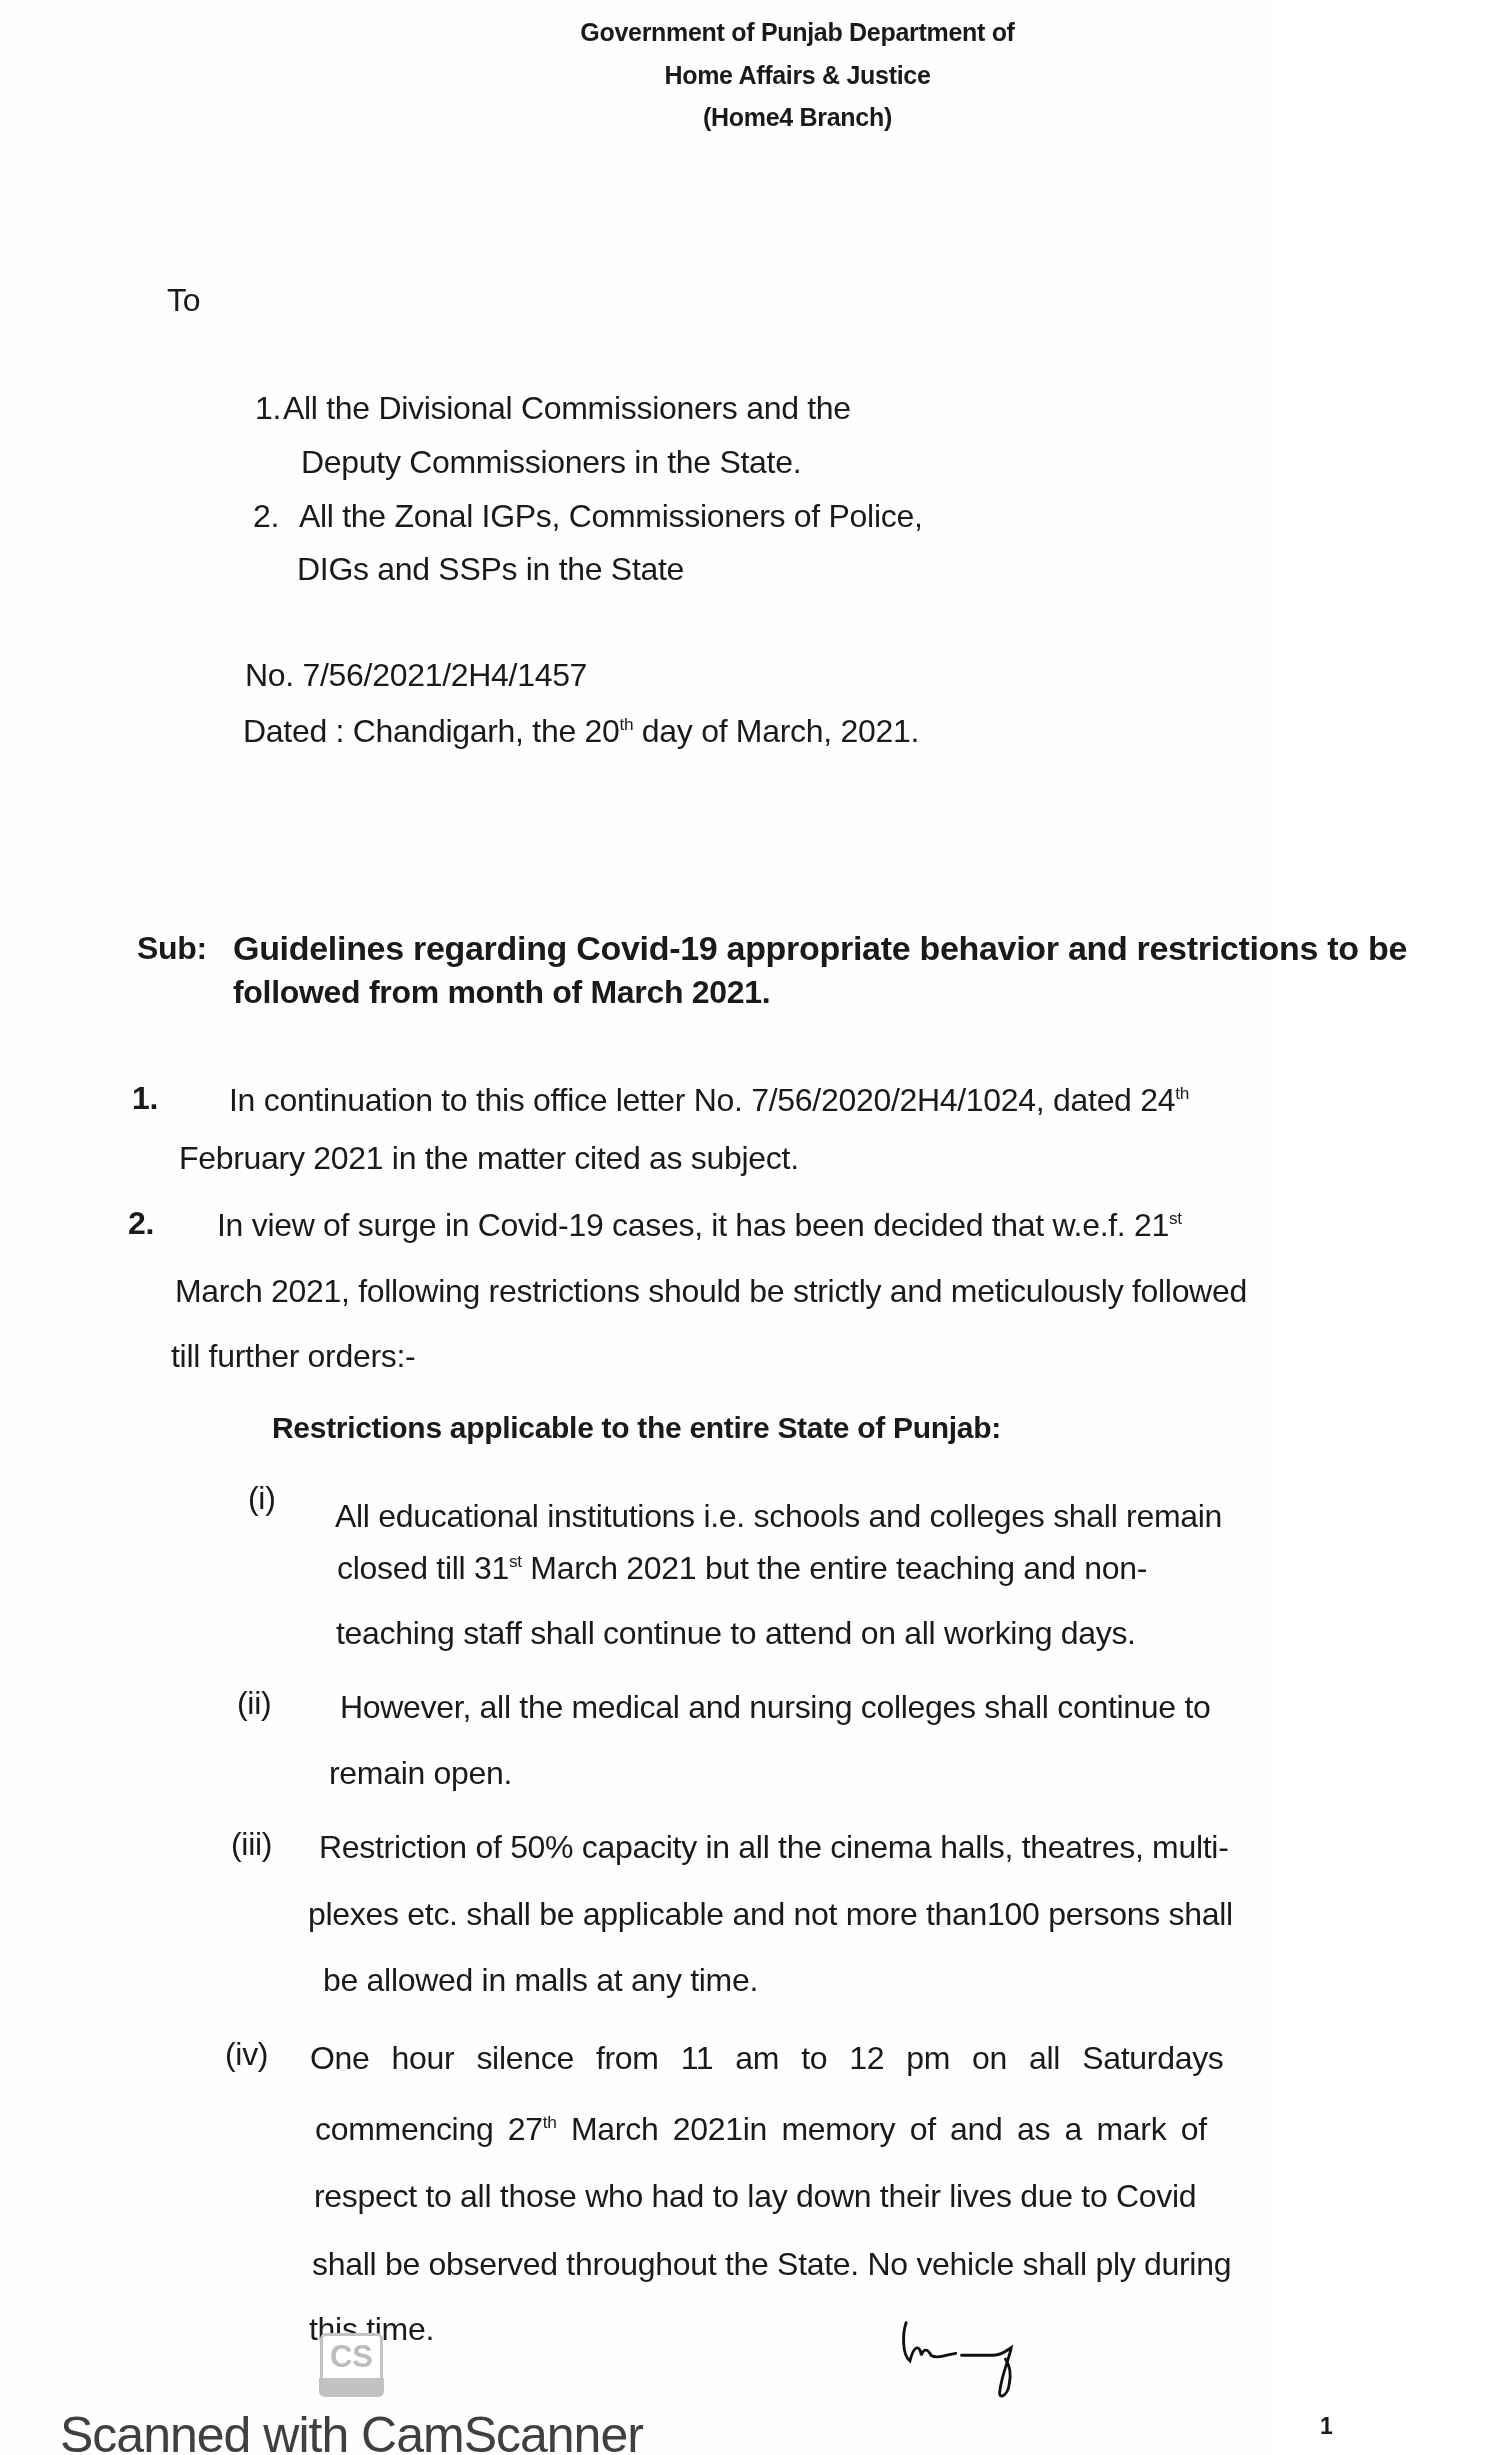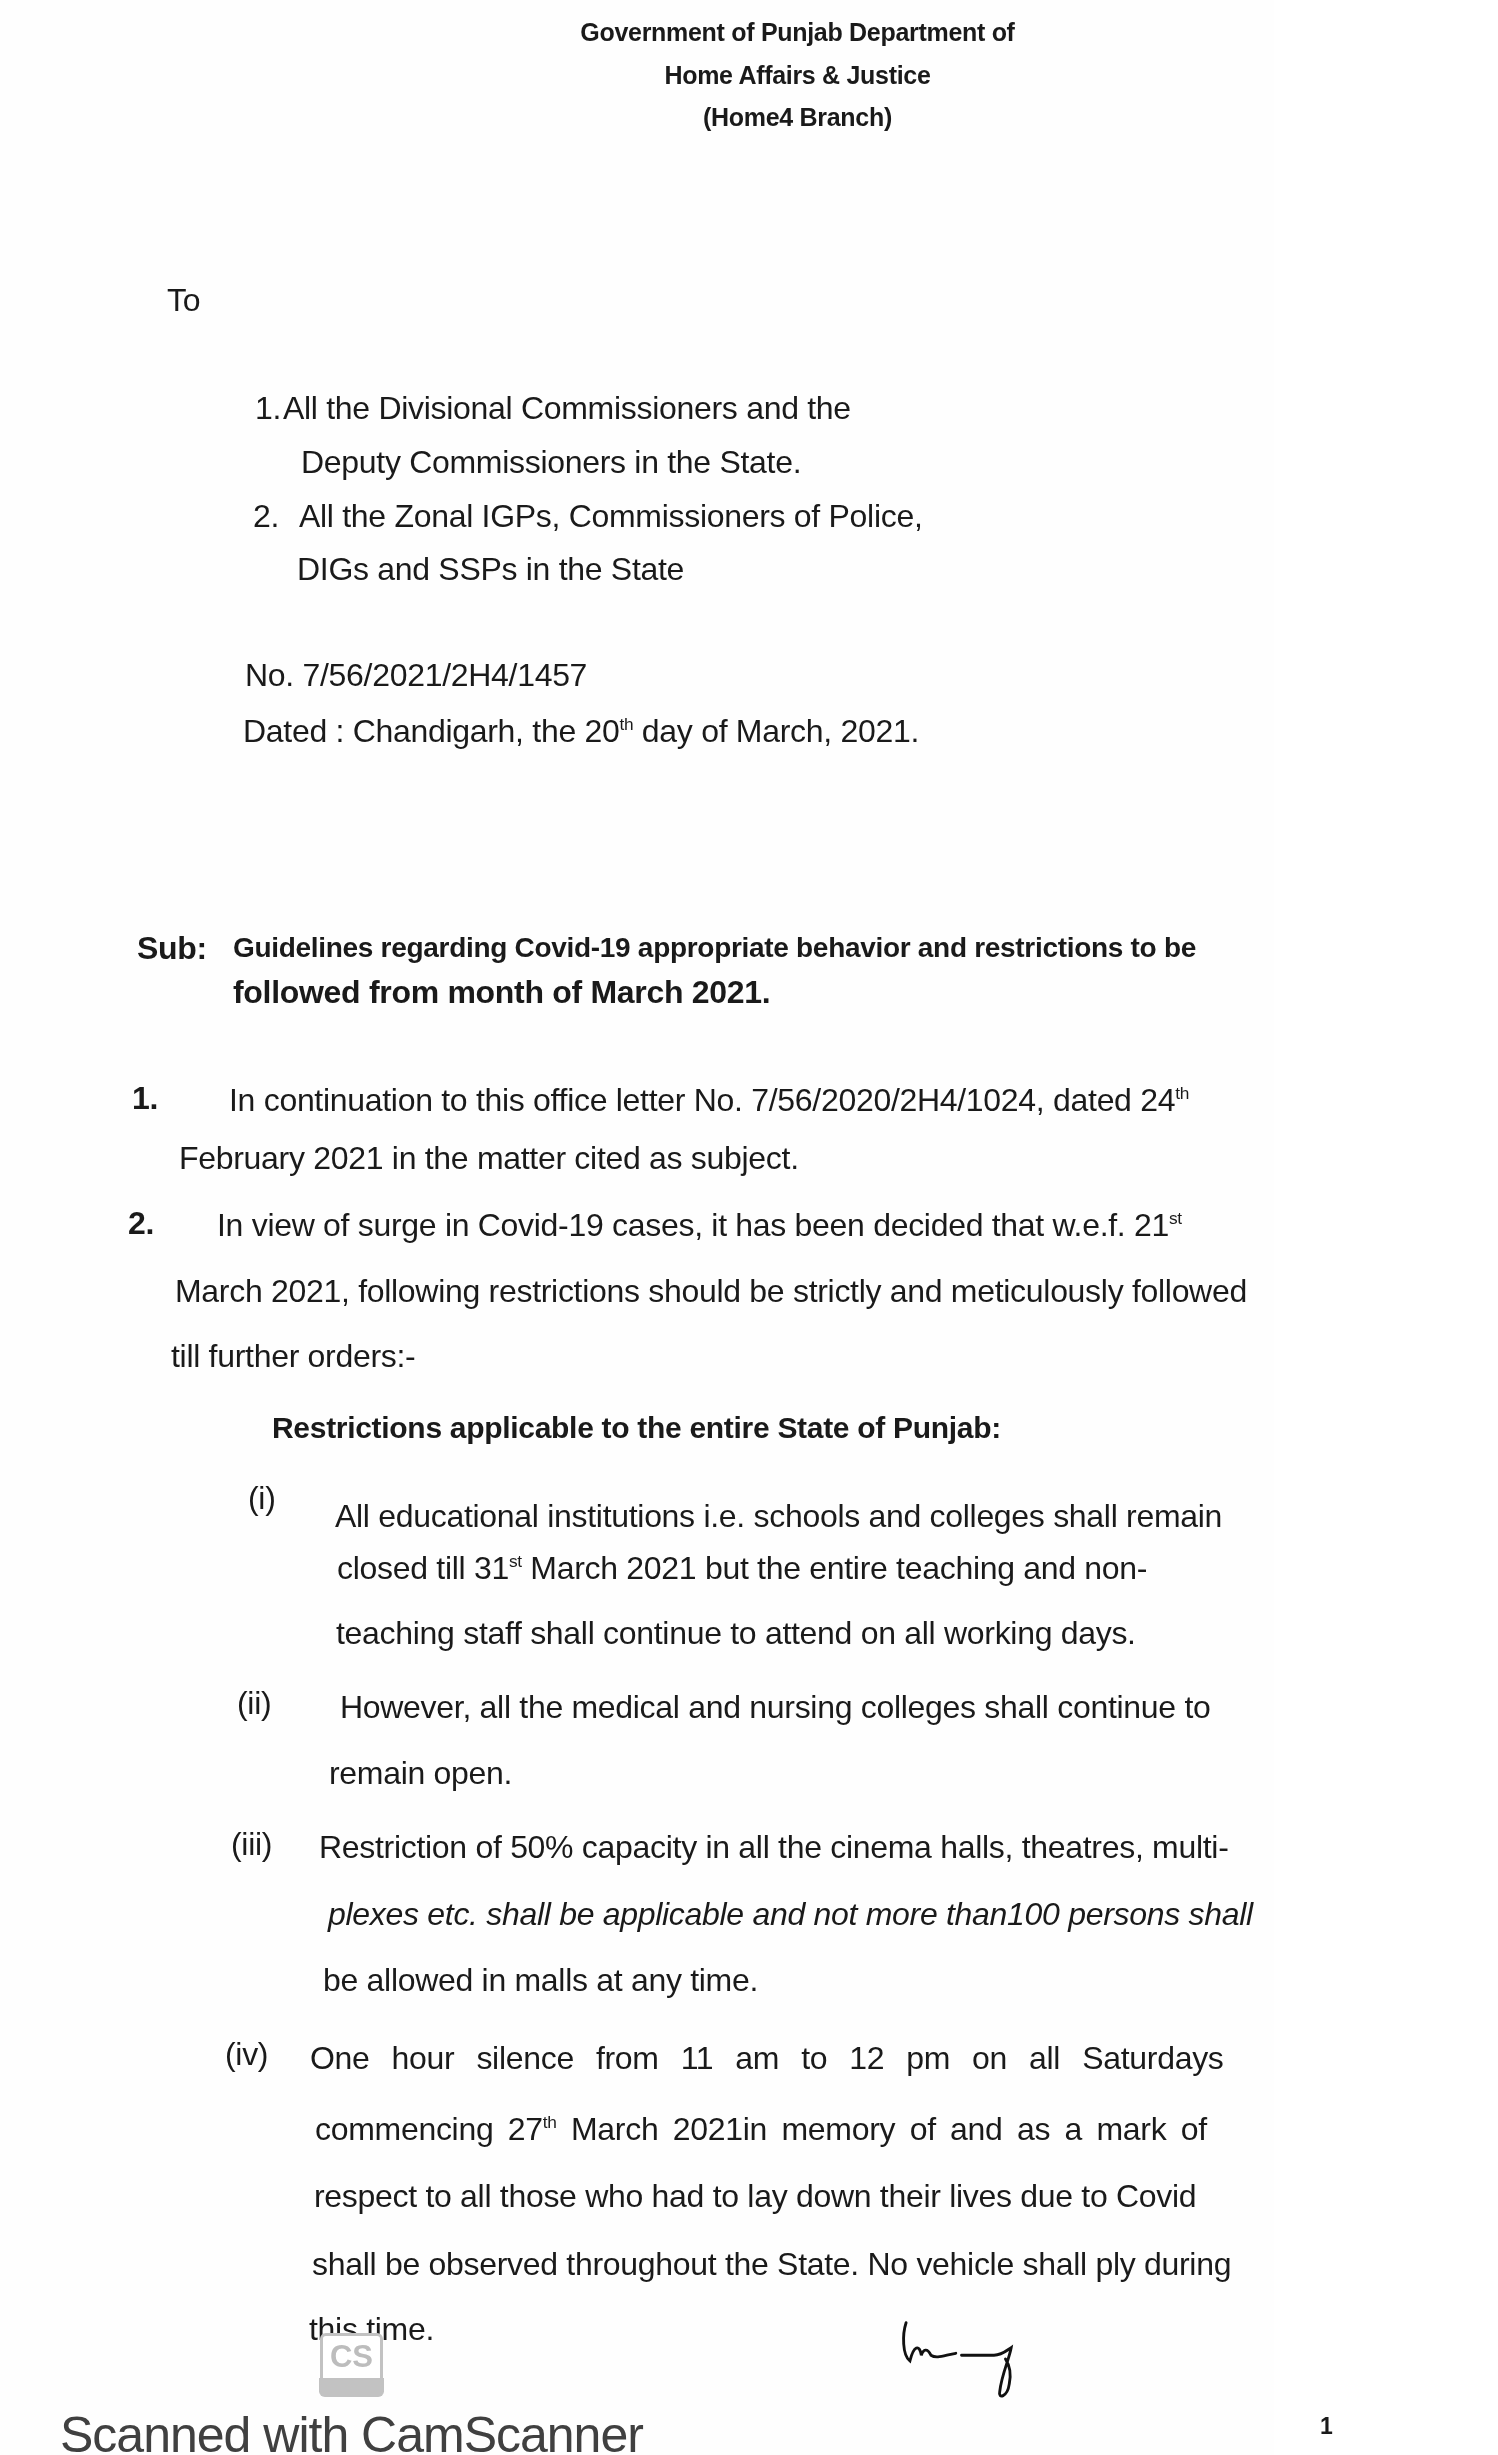--- a/index.html
+++ b/index.html
@@ -42,7 +42,7 @@
   <div class="line" style="left:243px; top:712px;"><span>Dated : Chandigarh, the 20</span><sup>th</sup><span> day of March, 2021.</span></div>
 
   <div class="line b" style="left:137px; top:929px;">Sub:</div>
-  <div class="line b" style="left:233px; top:929px; width:1164px; font-size:28px;">Guidelines regarding Covid-19 appropriate behavior and restrictions to be</div>
+  <div class="line b" style="left:233px; top:929px; width:1164px; font-size:34px;">Guidelines regarding Covid-19 appropriate behavior and restrictions to be</div>
   <div class="line b" style="left:233px; top:973px;">followed from month of March 2021.</div>
 
   <div class="line b" style="left:132px; top:1079px;">1.</div>

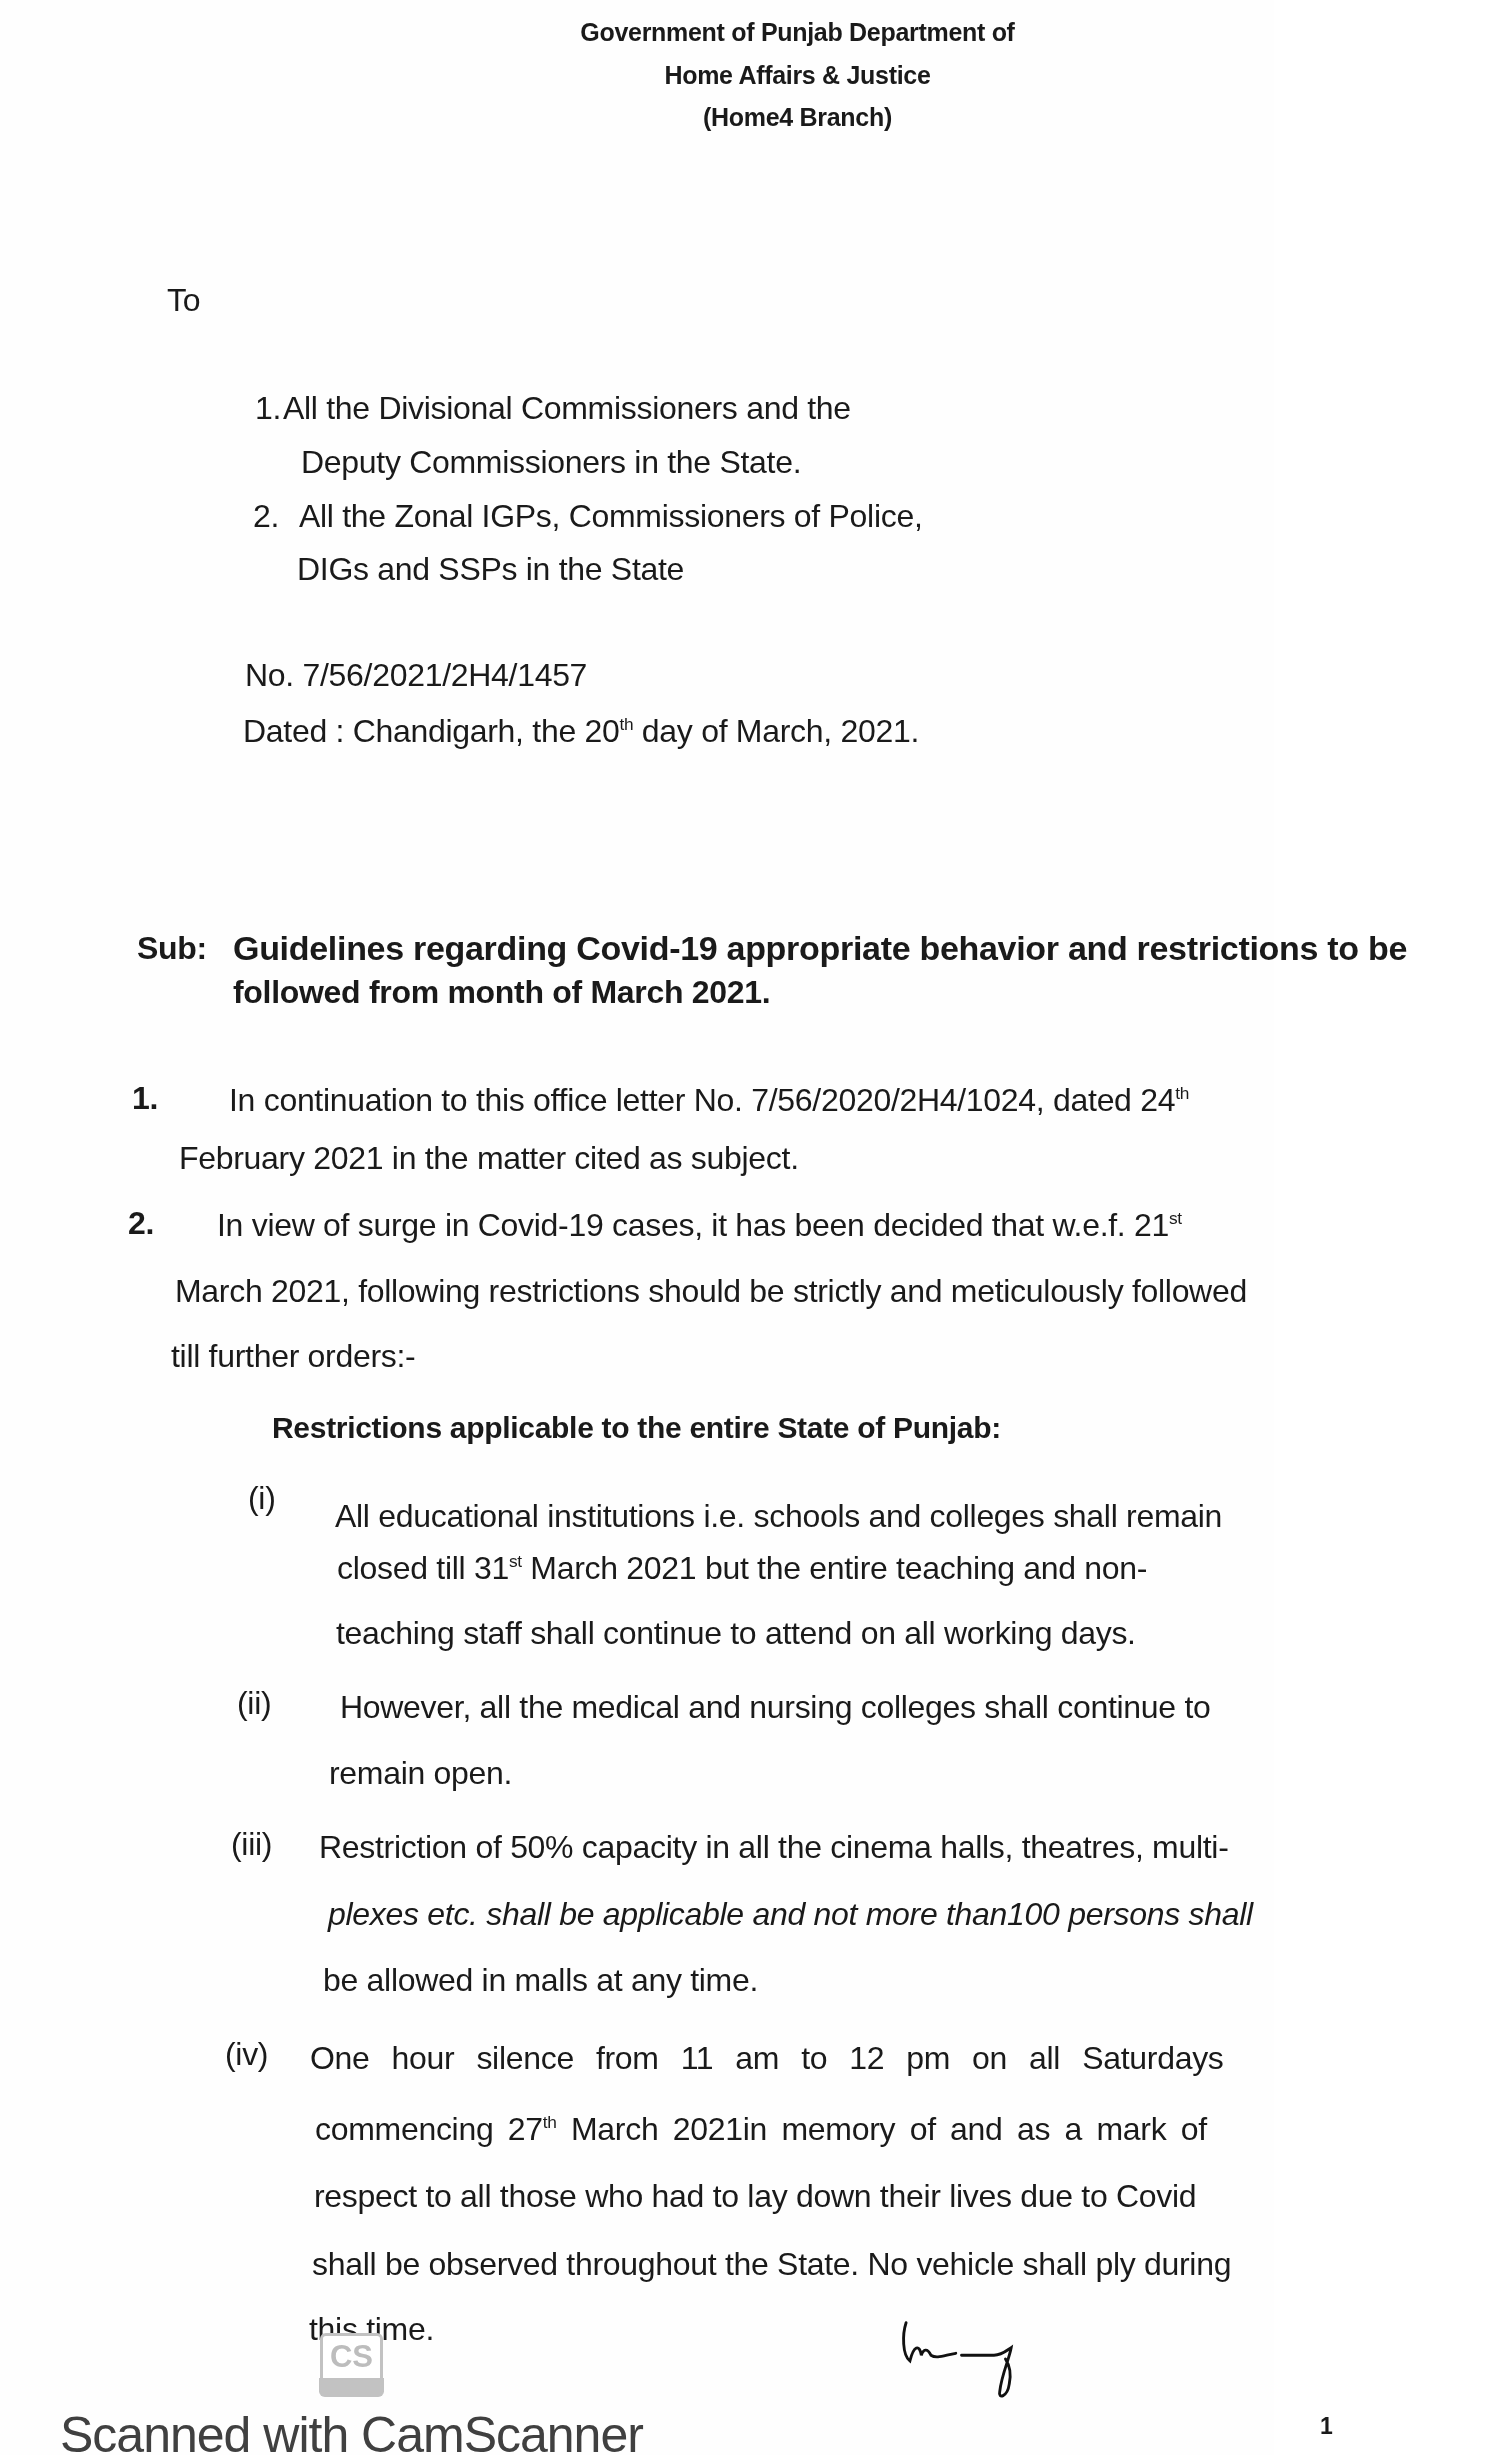--- a/index.html
+++ b/index.html
@@ -67,7 +67,7 @@
 
   <div class="line" style="left:231px; top:1825px;">(iii)</div>
   <div class="line" style="left:319px; top:1828px;">Restriction of 50% capacity in all the cinema halls, theatres, multi-</div>
-  <div class="line" style="left:328px; top:1895px;font-style:italic;">plexes etc. shall be applicable and not more than100 persons shall</div>
+  <div class="line" style="left:308px; top:1895px;">plexes etc. shall be applicable and not more than100 persons shall</div>
   <div class="line" style="left:323px; top:1961px;">be allowed in malls at any time.</div>
 
   <div class="line" style="left:225px; top:2035px;">(iv)</div>

